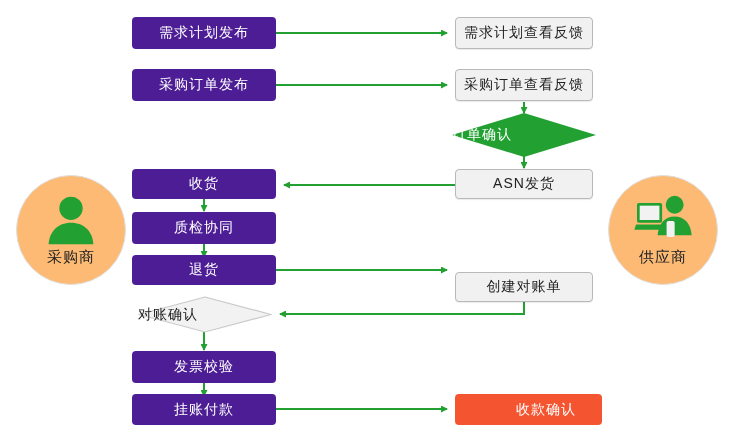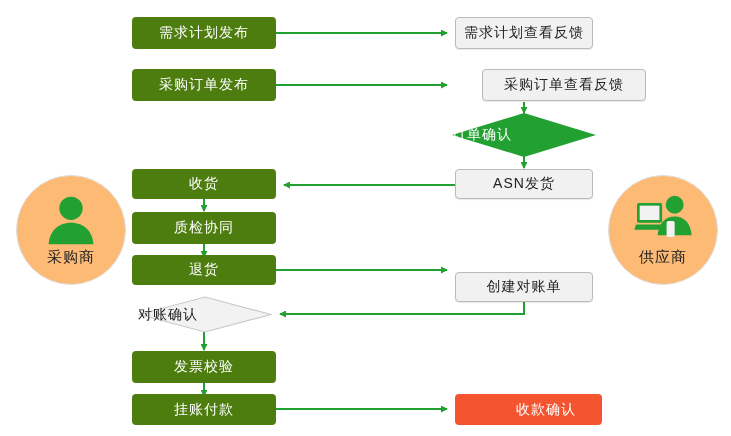--- a/index.html
+++ b/index.html
@@ -26,7 +26,7 @@
     z-index:3;
   }
   .node.green{
-    background:#4d7c0f;
+    background:#4c1d95;
     color:#ffffff;
     border-radius:4px;
   }

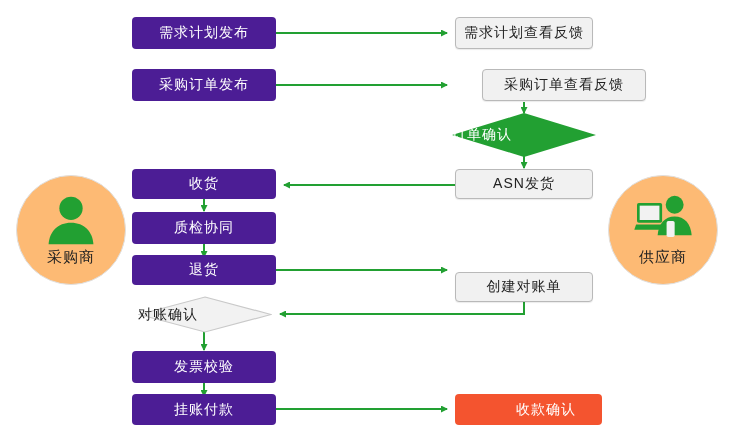--- a/index.html
+++ b/index.html
@@ -149,7 +149,7 @@
     <span>采购订单发布</span>
   </div>
 
-  <div class="node grey" style="left:482px;top:69px;width:164px;height:32px;">
+  <div class="node grey" style="left:455px;top:69px;width:138px;height:32px;">
     <span>采购订单查看反馈</span>
   </div>
 

